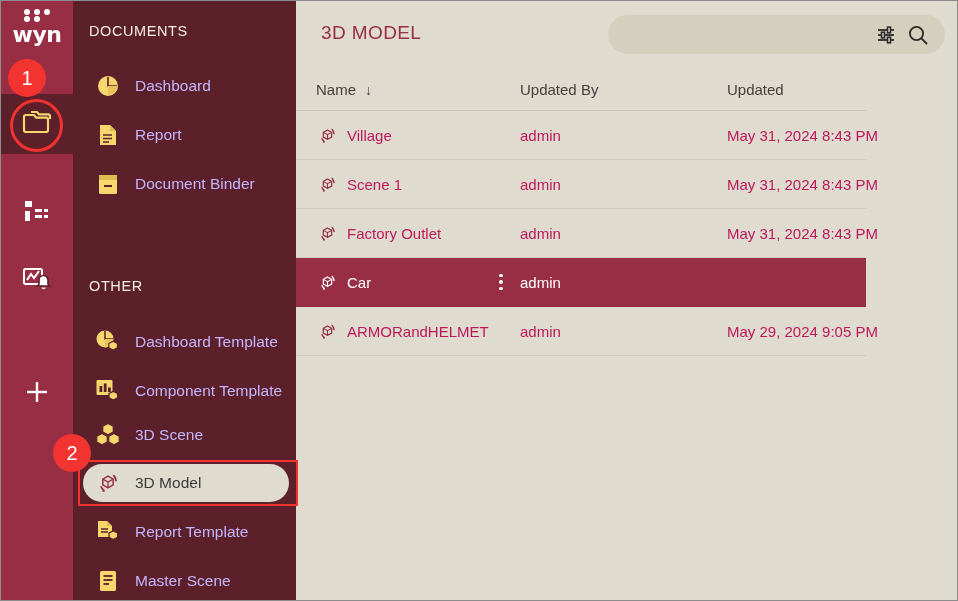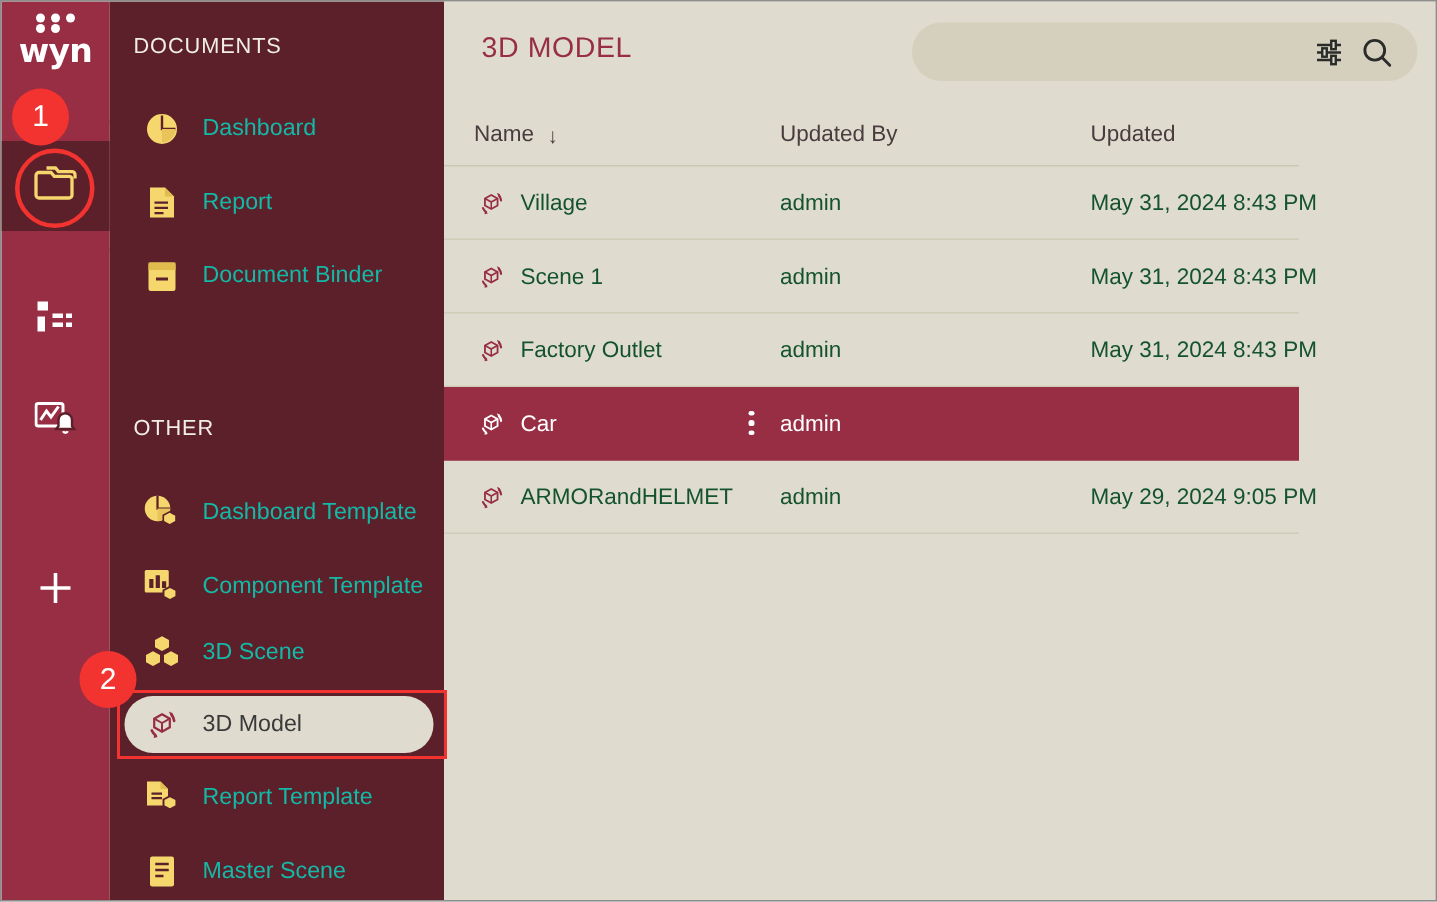--- a/index.html
+++ b/index.html
@@ -145,7 +145,7 @@
     flex: 0 0 30px;
   }
   .nav-item .lbl {
-    color: #14b8a6;
+    color: #c4b5fd;
     font-size: 15.5px;
     margin-left: 12px;
     white-space: nowrap;

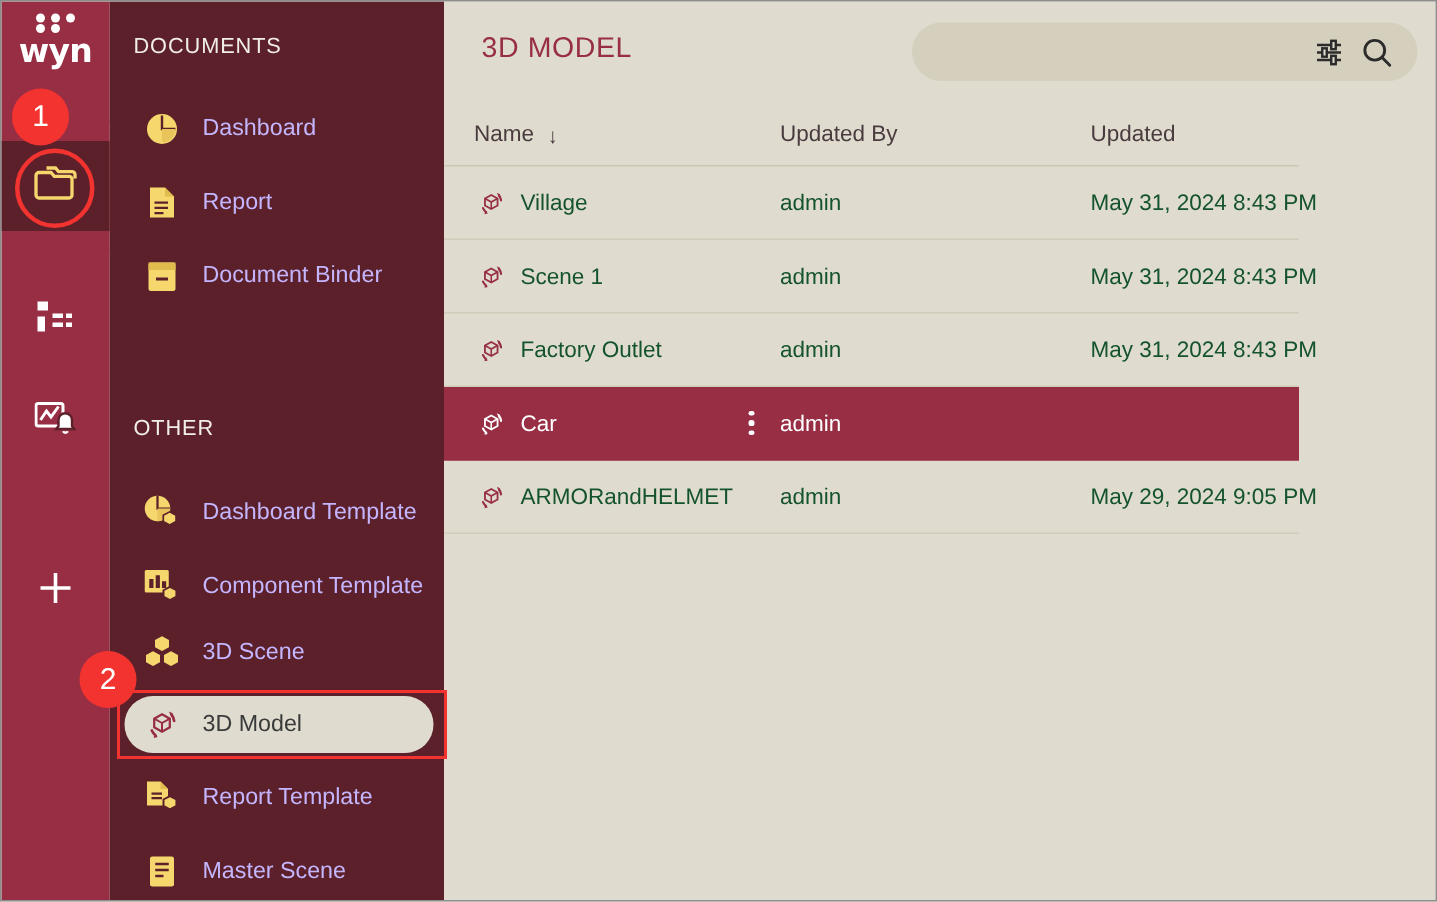--- a/index.html
+++ b/index.html
@@ -232,7 +232,7 @@
     margin-right: 9px;
   }
   .row .r-name, .row .r-by, .row .r-upd {
-    color: #14532d;
+    color: #be185d;
     font-size: 15px;
     white-space: nowrap;
   }

